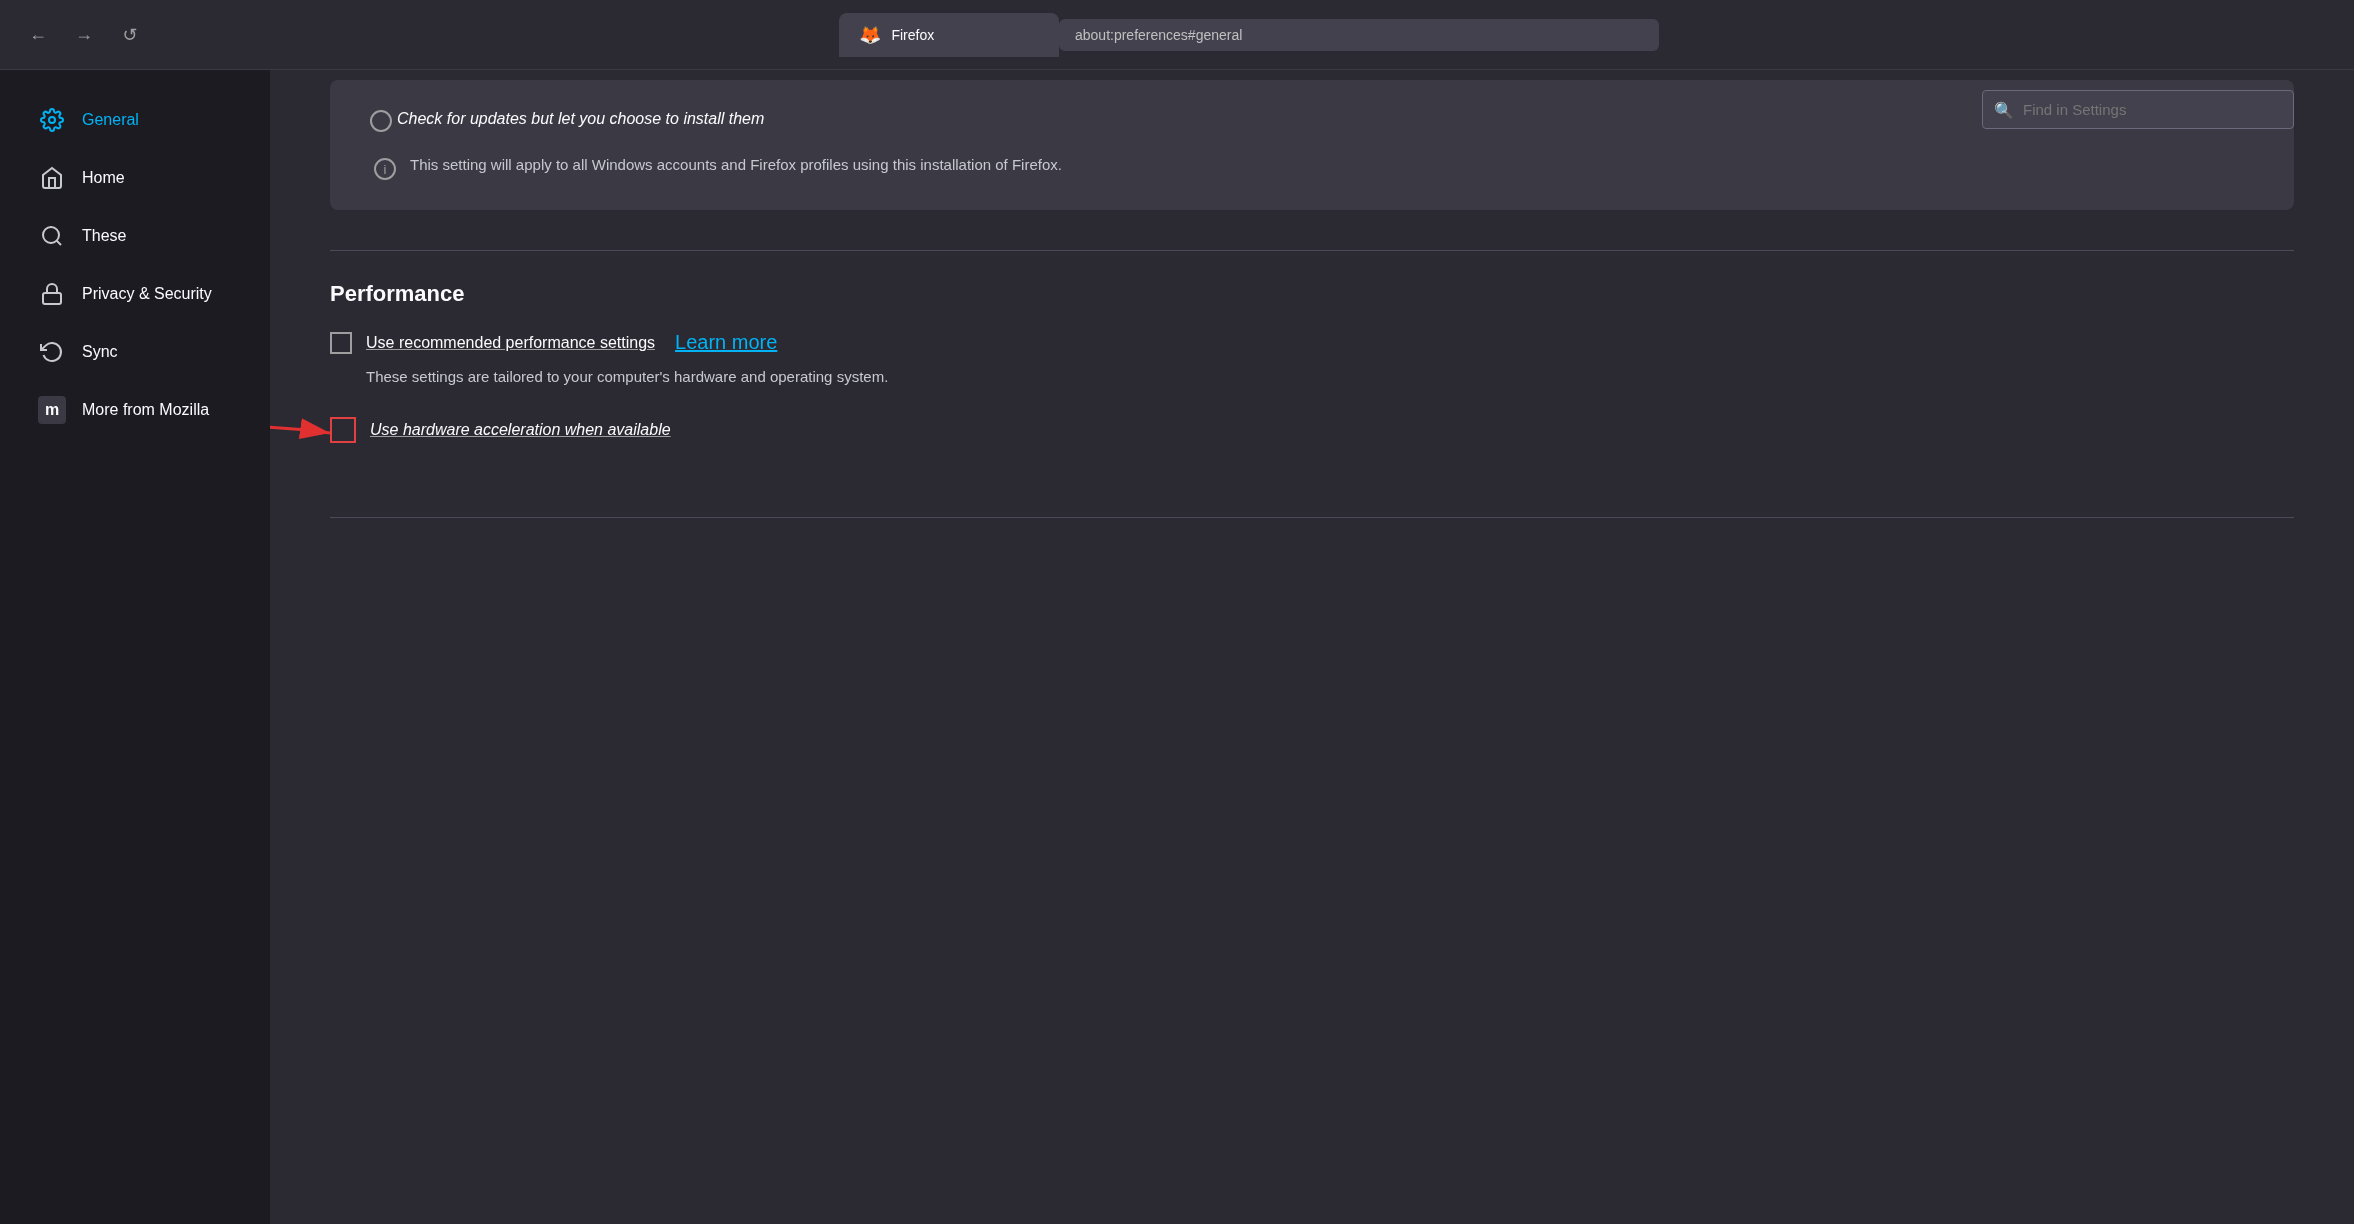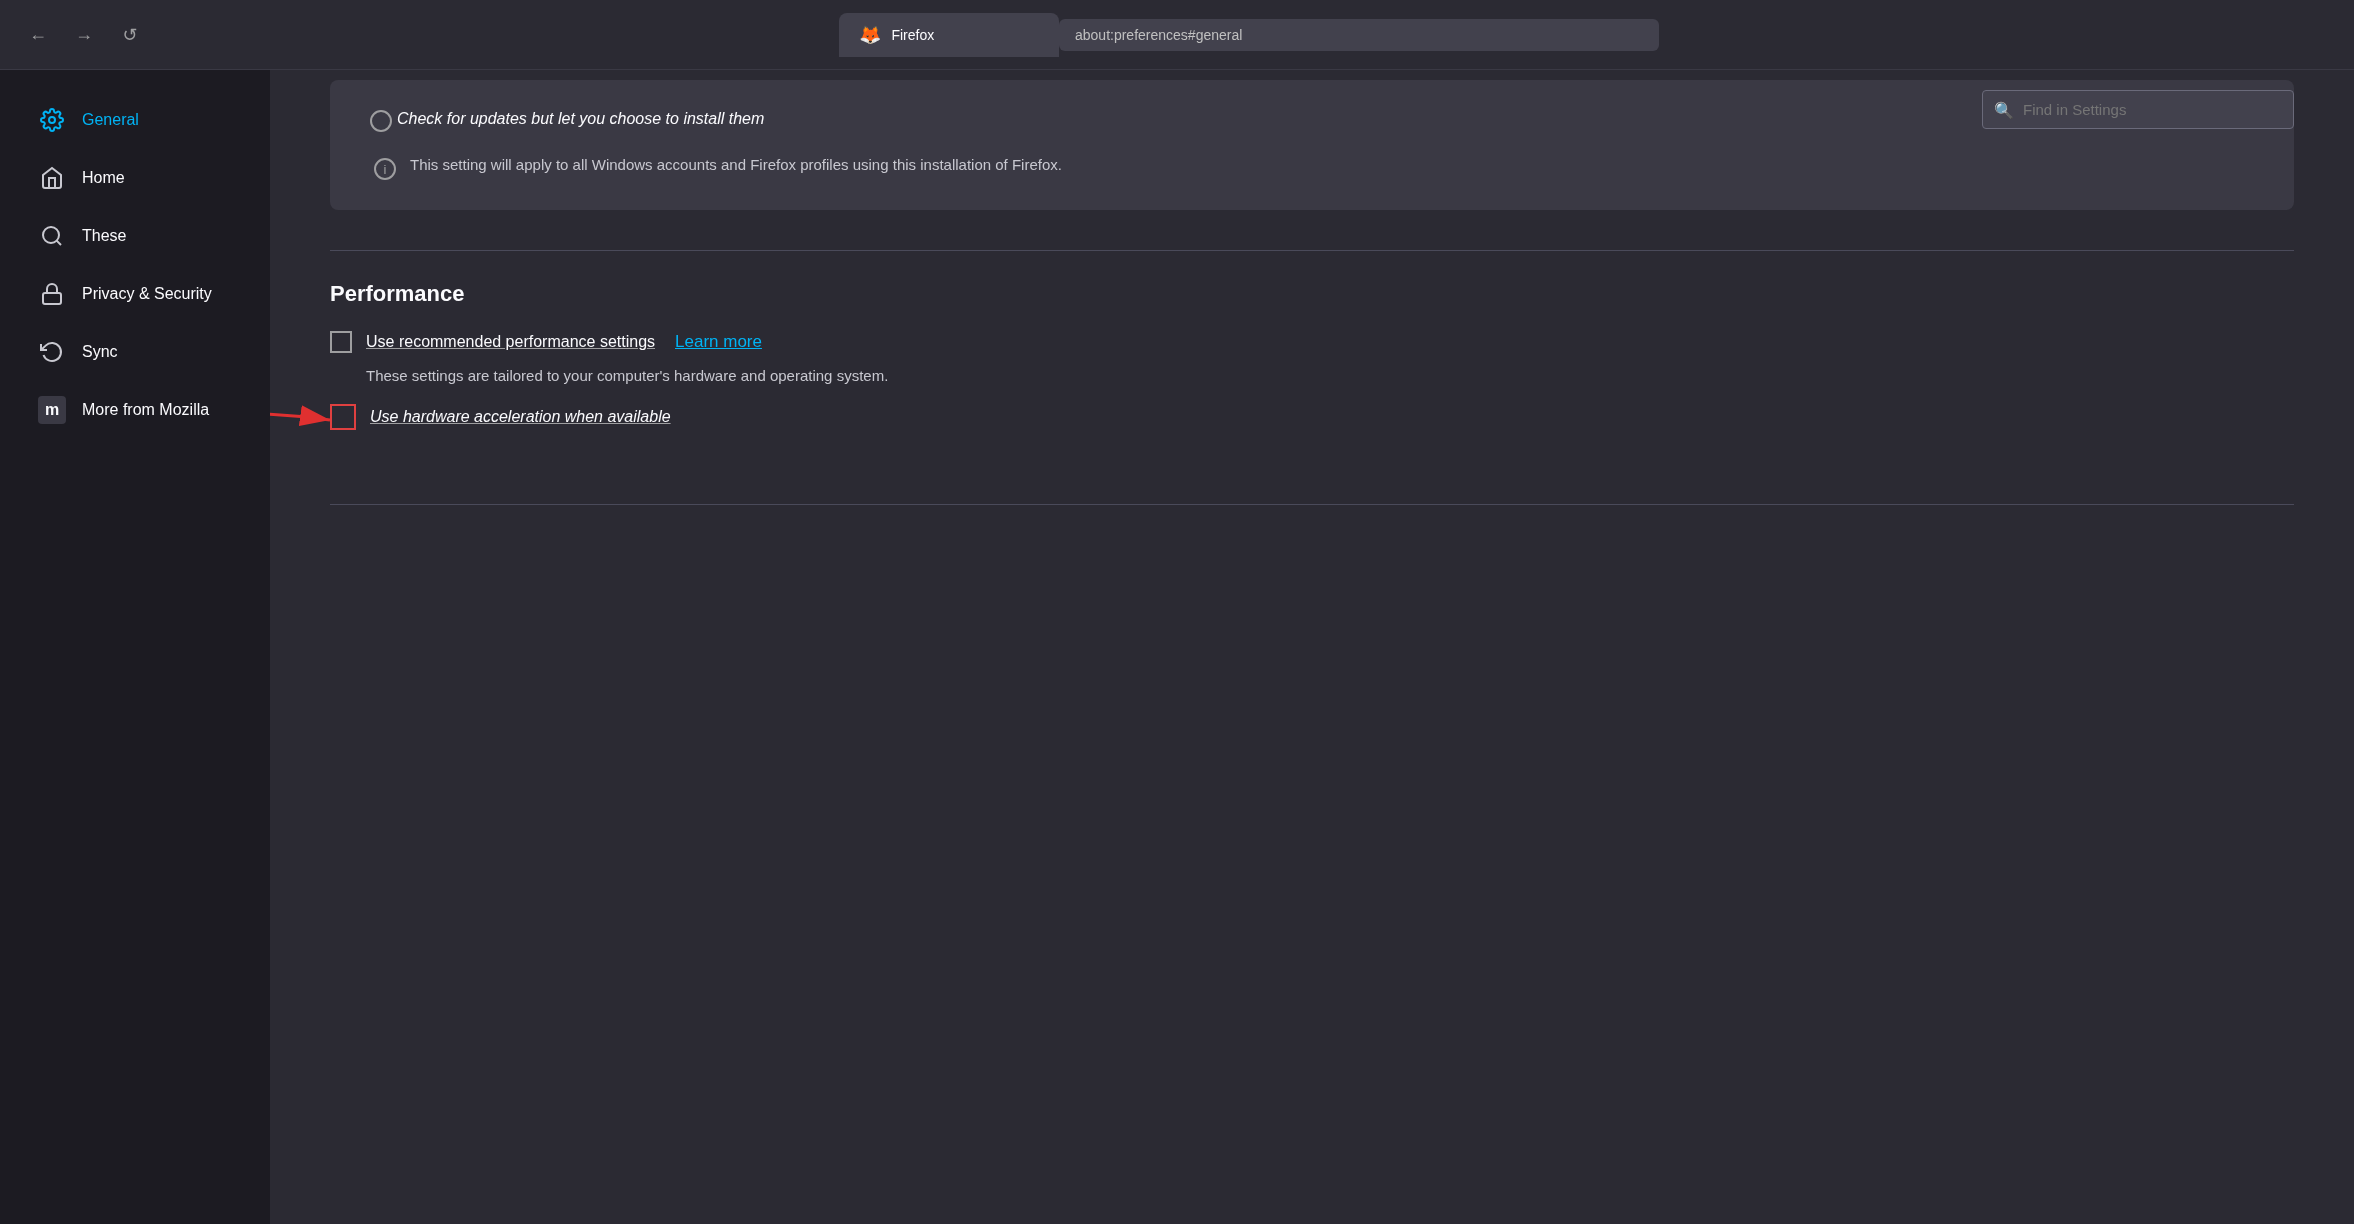--- a/index.html
+++ b/index.html
@@ -228,7 +228,7 @@
     .learn-more-link {
       color: #00b3f4;
       text-decoration: underline;
-      font-size: 17px;
+      font-size: 20px;
       margin-left: 6px;
       cursor: pointer;
     }

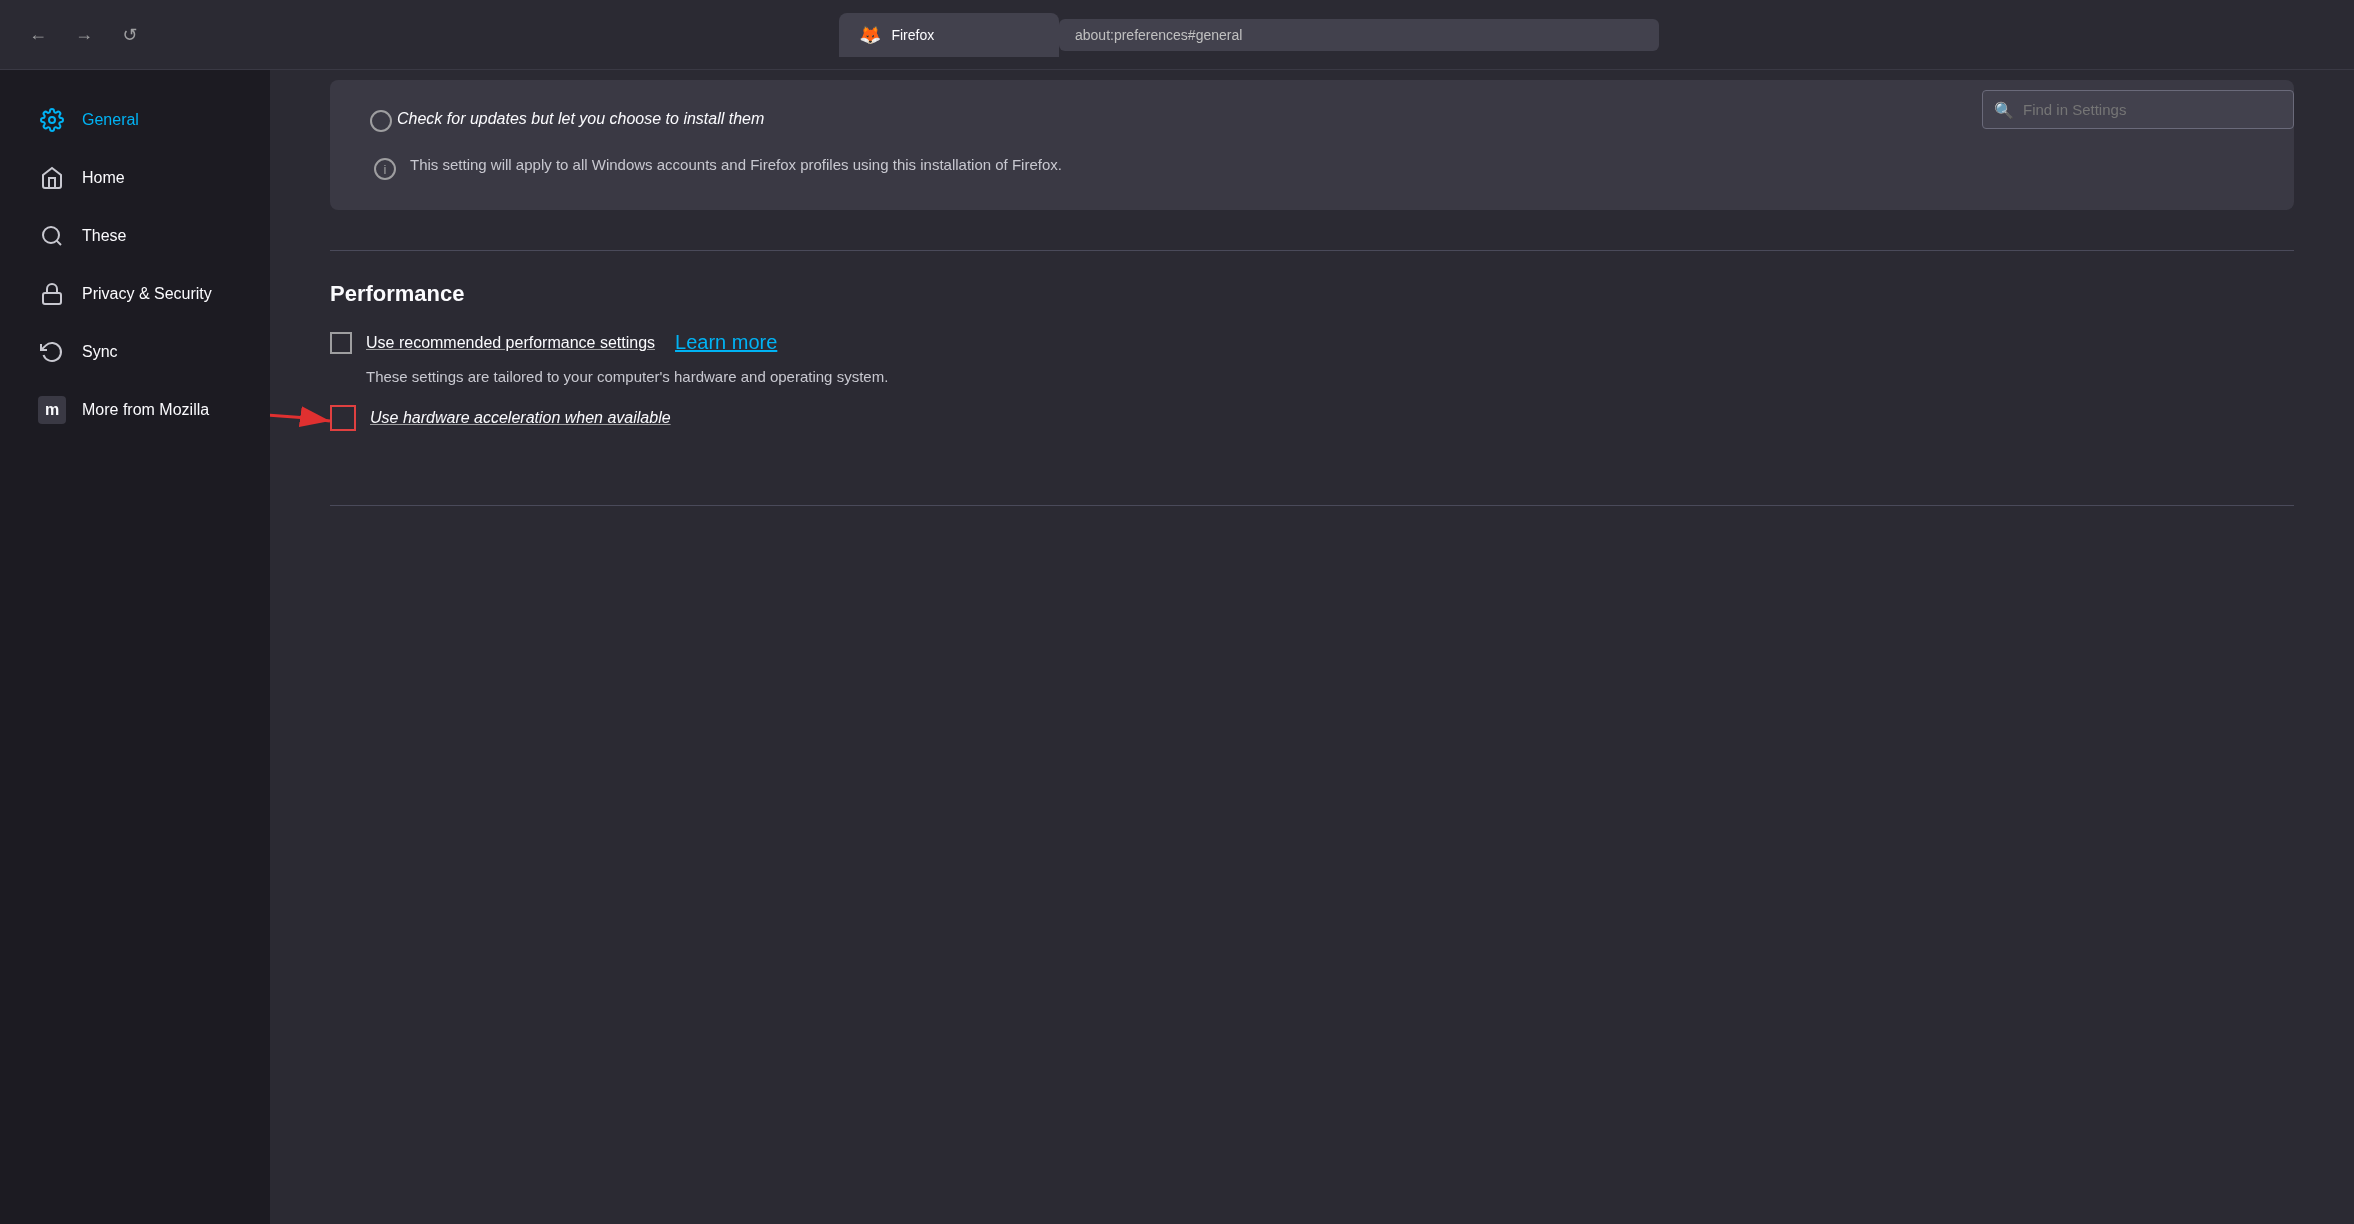--- a/index.html
+++ b/index.html
@@ -236,7 +236,7 @@
       font-size: 15px;
       color: #c8c8d0;
       margin-left: 36px;
-      margin-bottom: 20px;
+      margin-bottom: 32px;
     }
 
     

